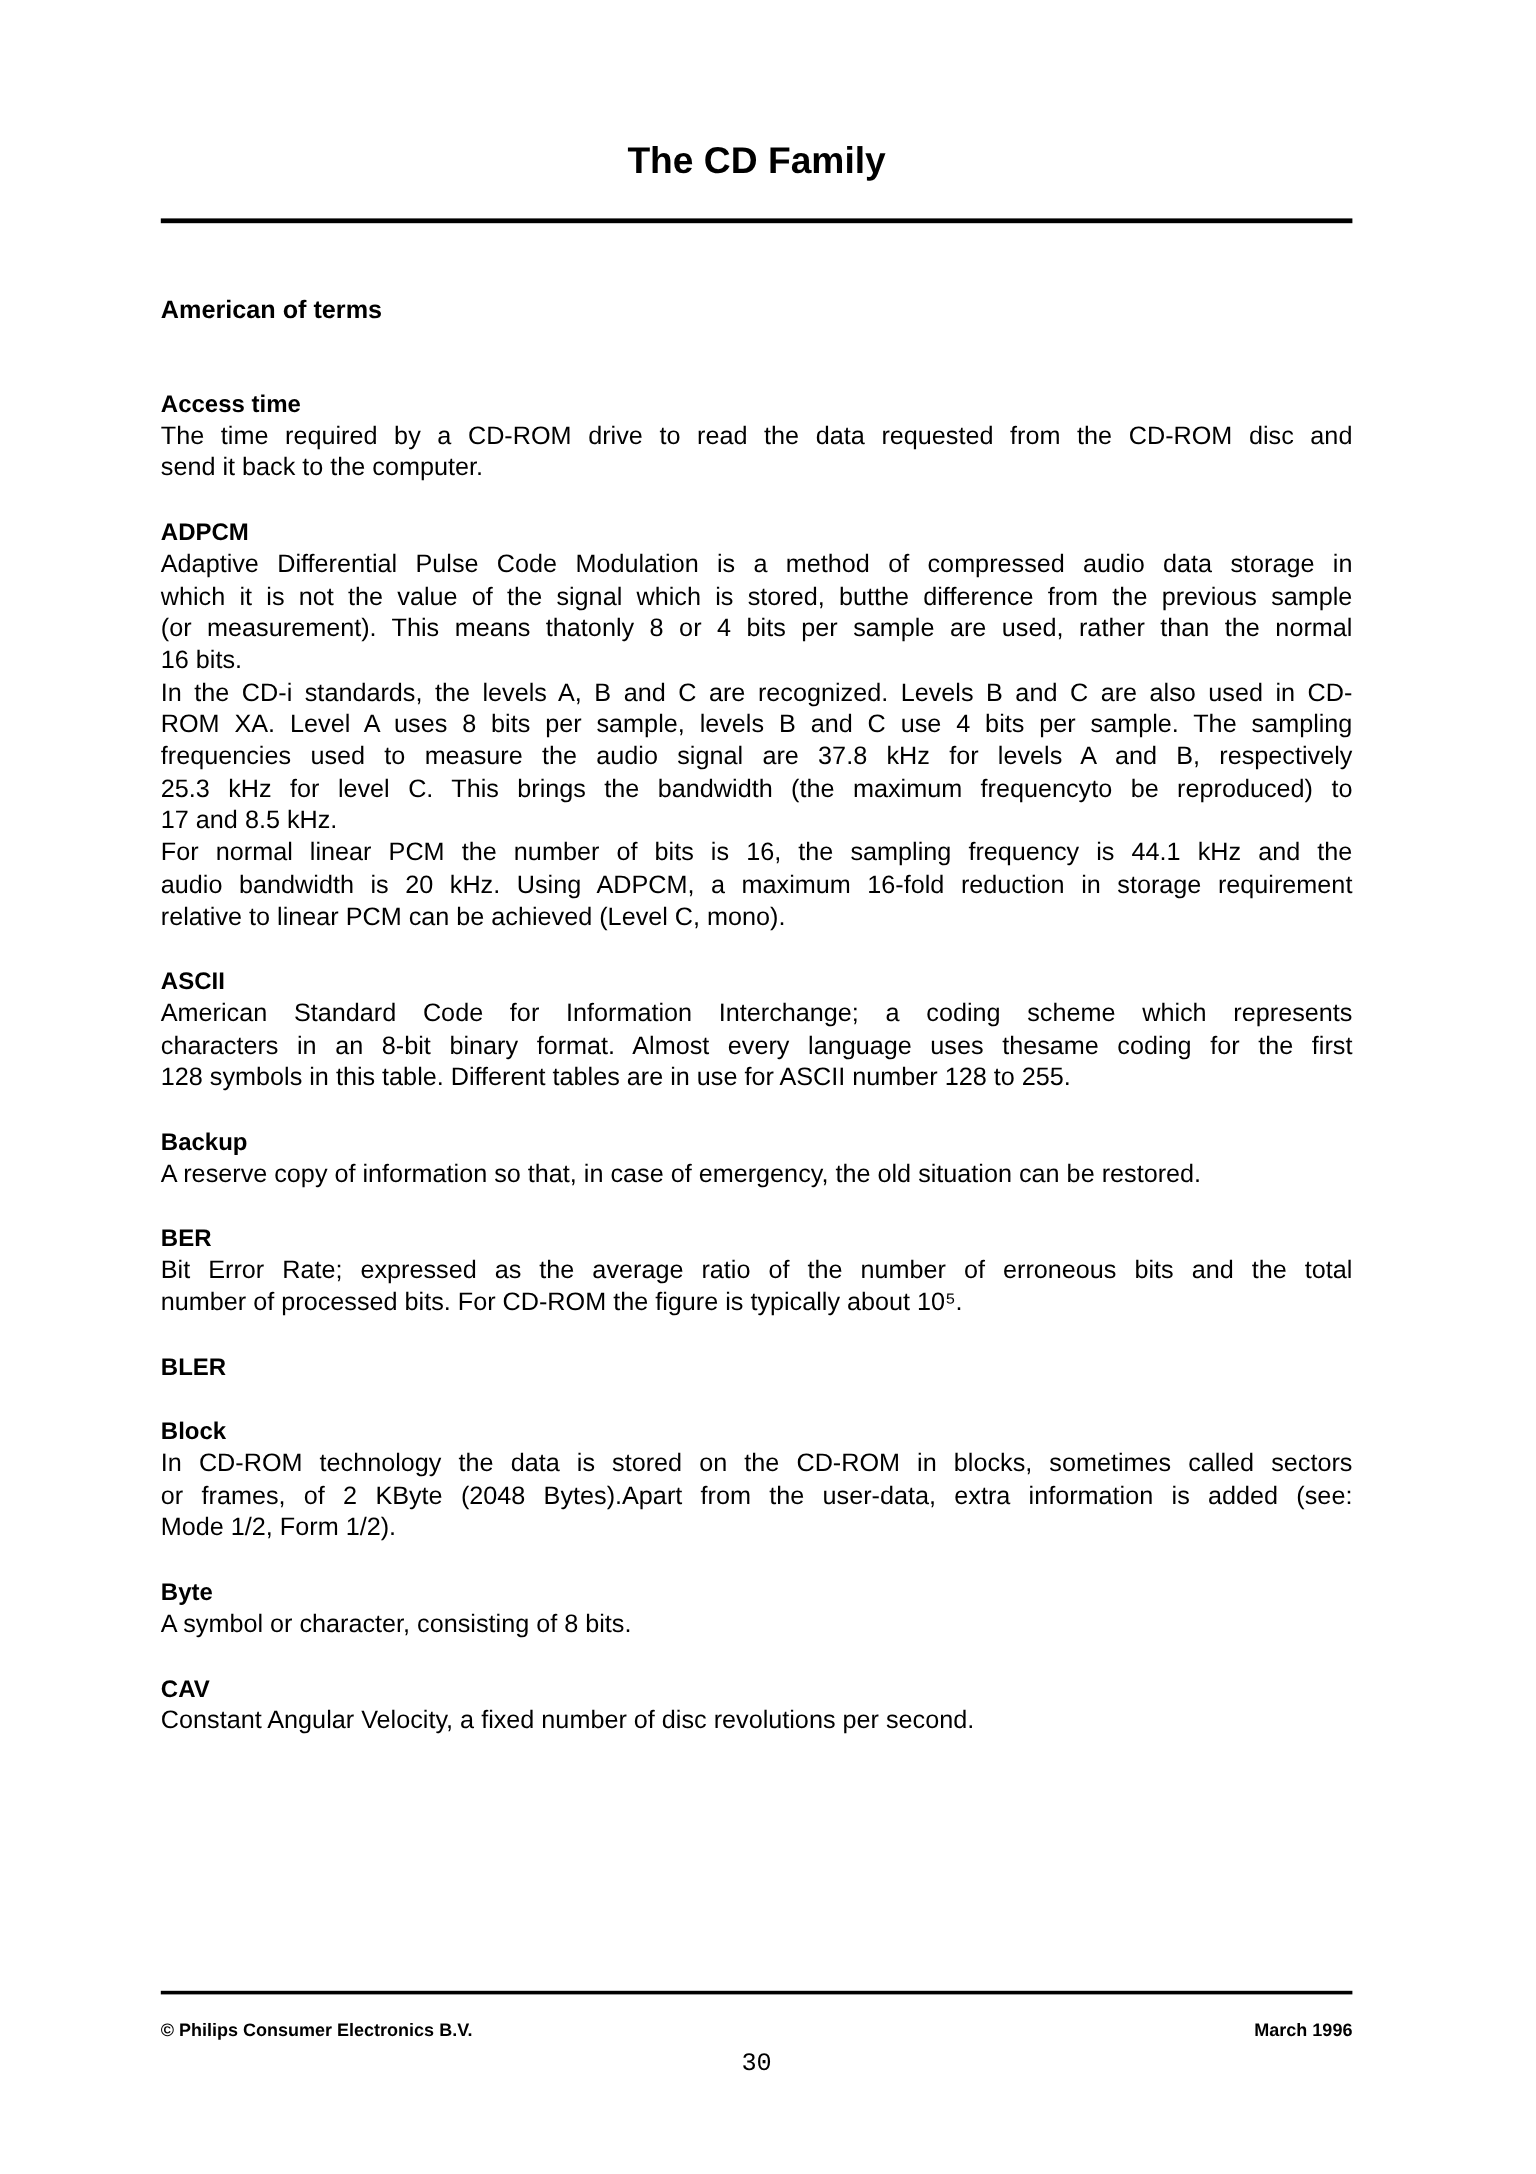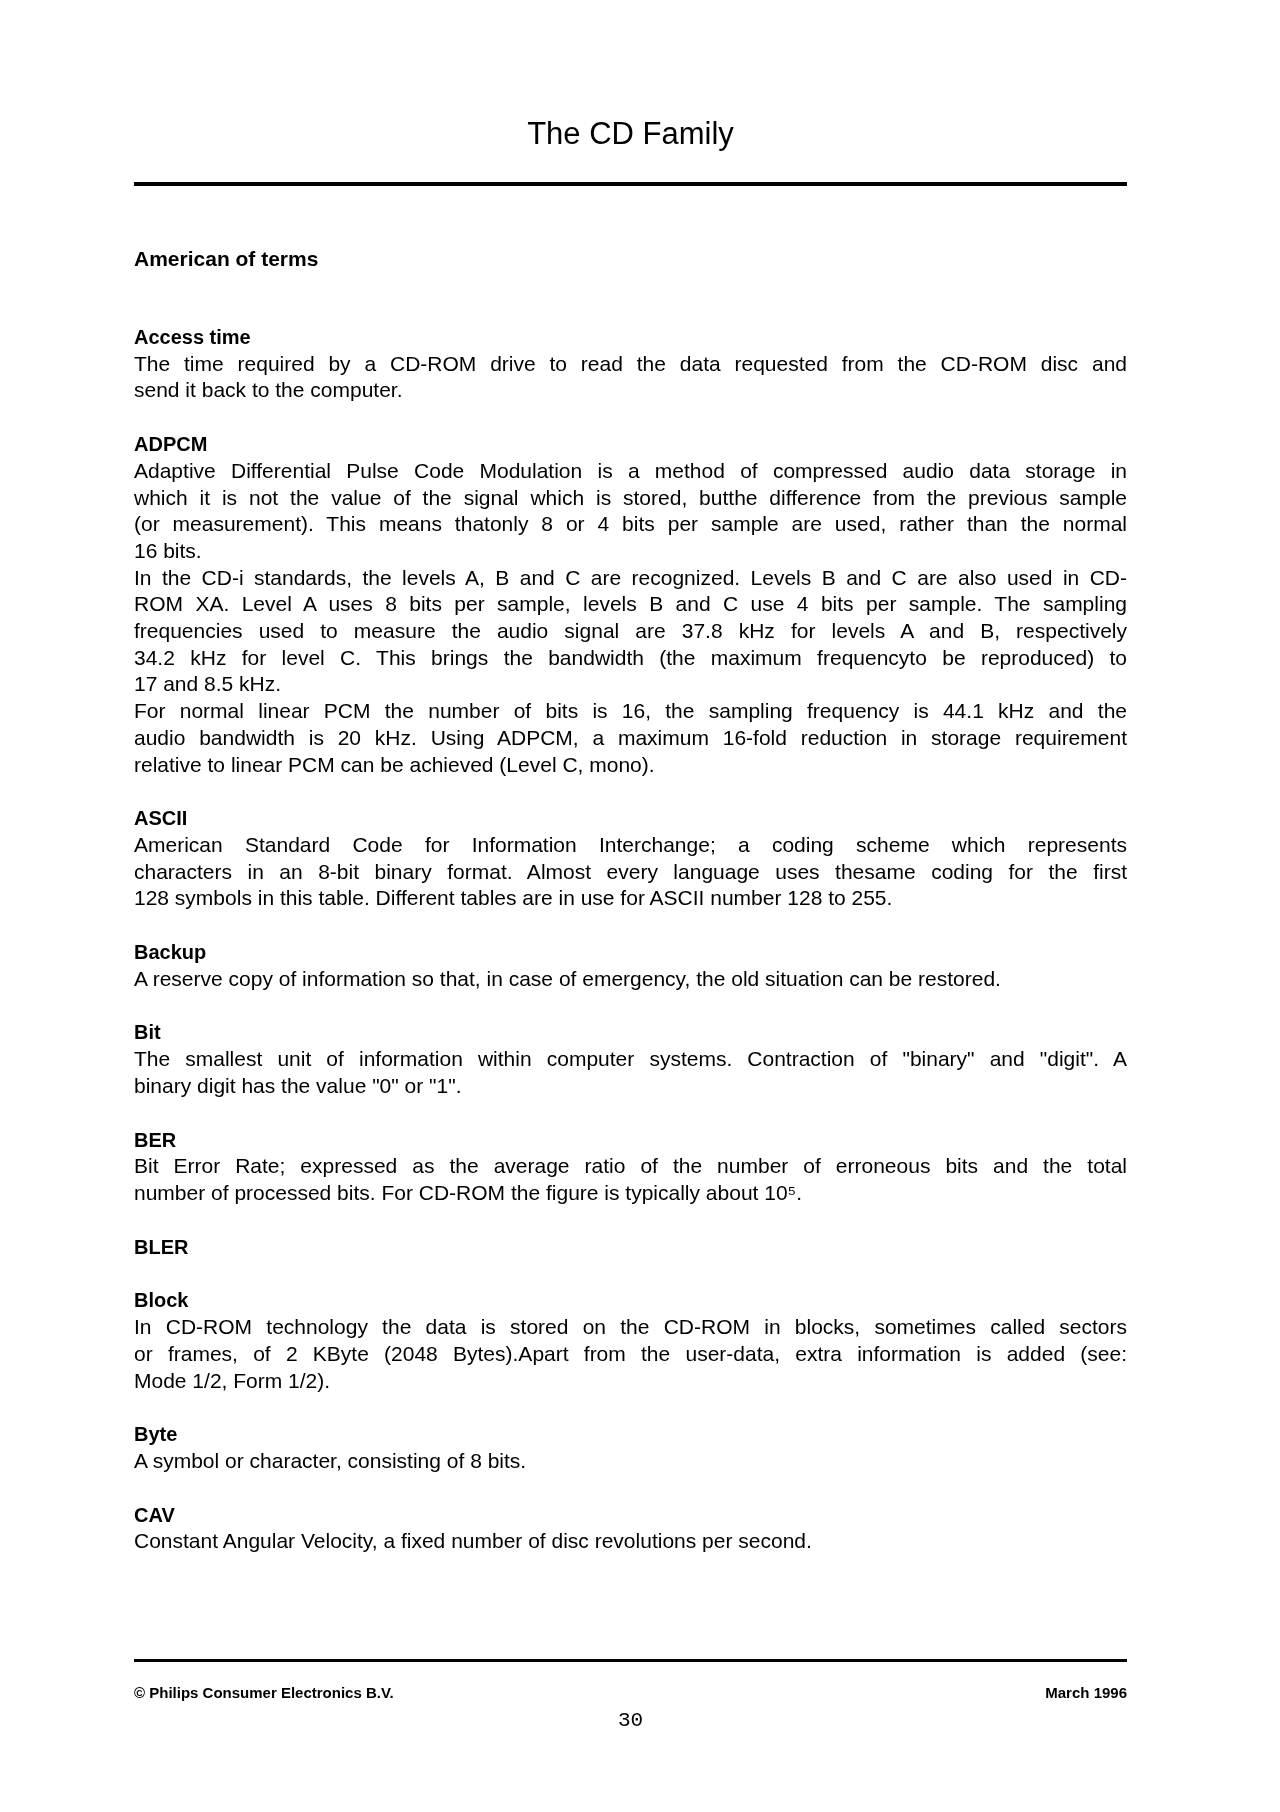--- a/index.html
+++ b/index.html
@@ -23,7 +23,7 @@
     text-align: center;
     font-size: 31px;
     line-height: 36px;
-    font-weight: normal;
+    font-weight: bold;
   }
   .title-rule {
     margin-top: 30px;

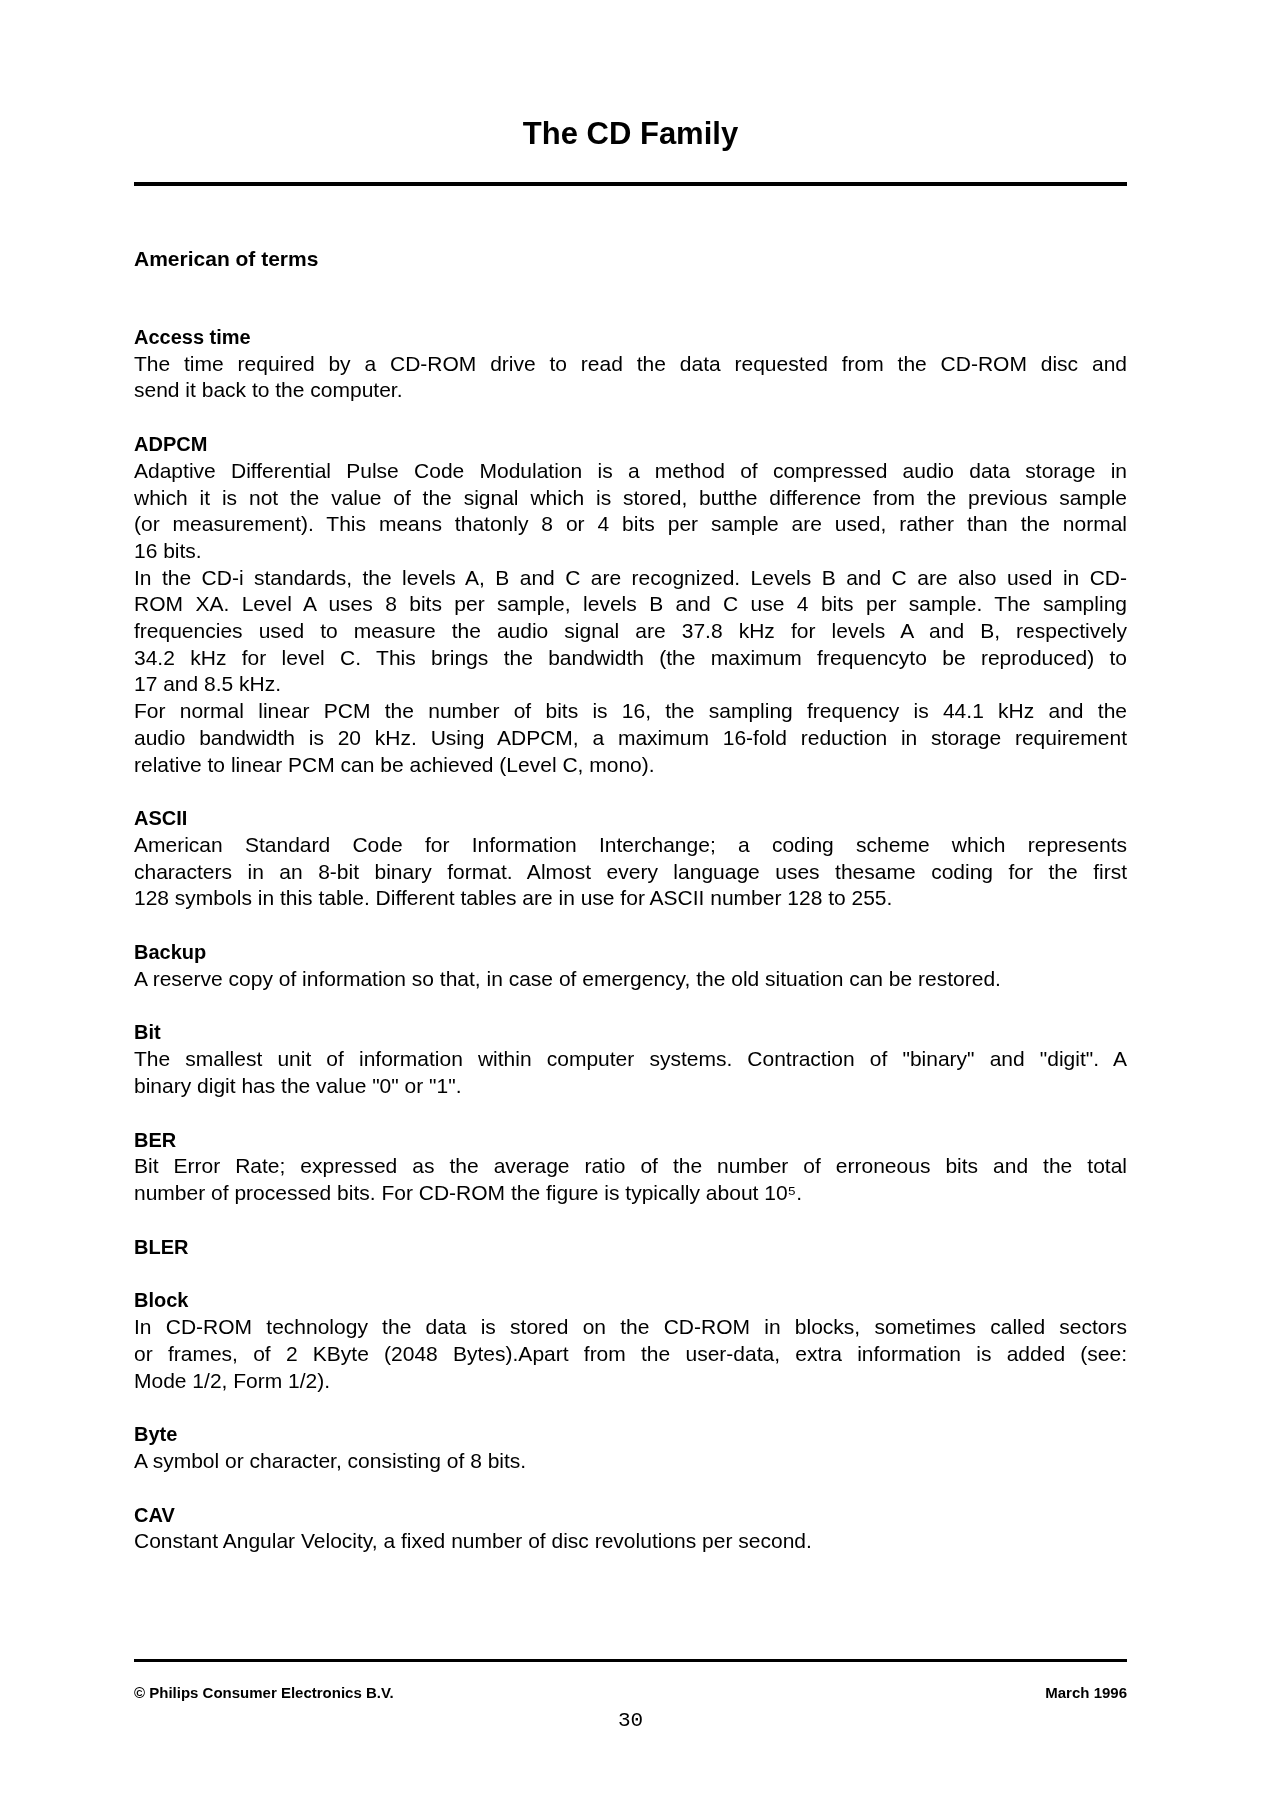--- a/index.html
+++ b/index.html
@@ -109,7 +109,7 @@
             <div class="line">In the CD-i standards, the levels A, B and C are recognized. Levels B and C are also used in CD-</div>
             <div class="line">ROM XA. Level A uses 8 bits per sample, levels B and C use 4 bits per sample. The sampling</div>
             <div class="line">frequencies used to measure the audio signal are 37.8 kHz for levels A and B, respectively</div>
-            <div class="line">34.2 kHz for level C. This brings the bandwidth (the maximum frequencyto be reproduced) to</div>
+            <div class="line">25.3 kHz for level C. This brings the bandwidth (the maximum frequencyto be reproduced) to</div>
             <div class="line last">17 and 8.5 kHz.</div>
           </div>
           <div class="para">

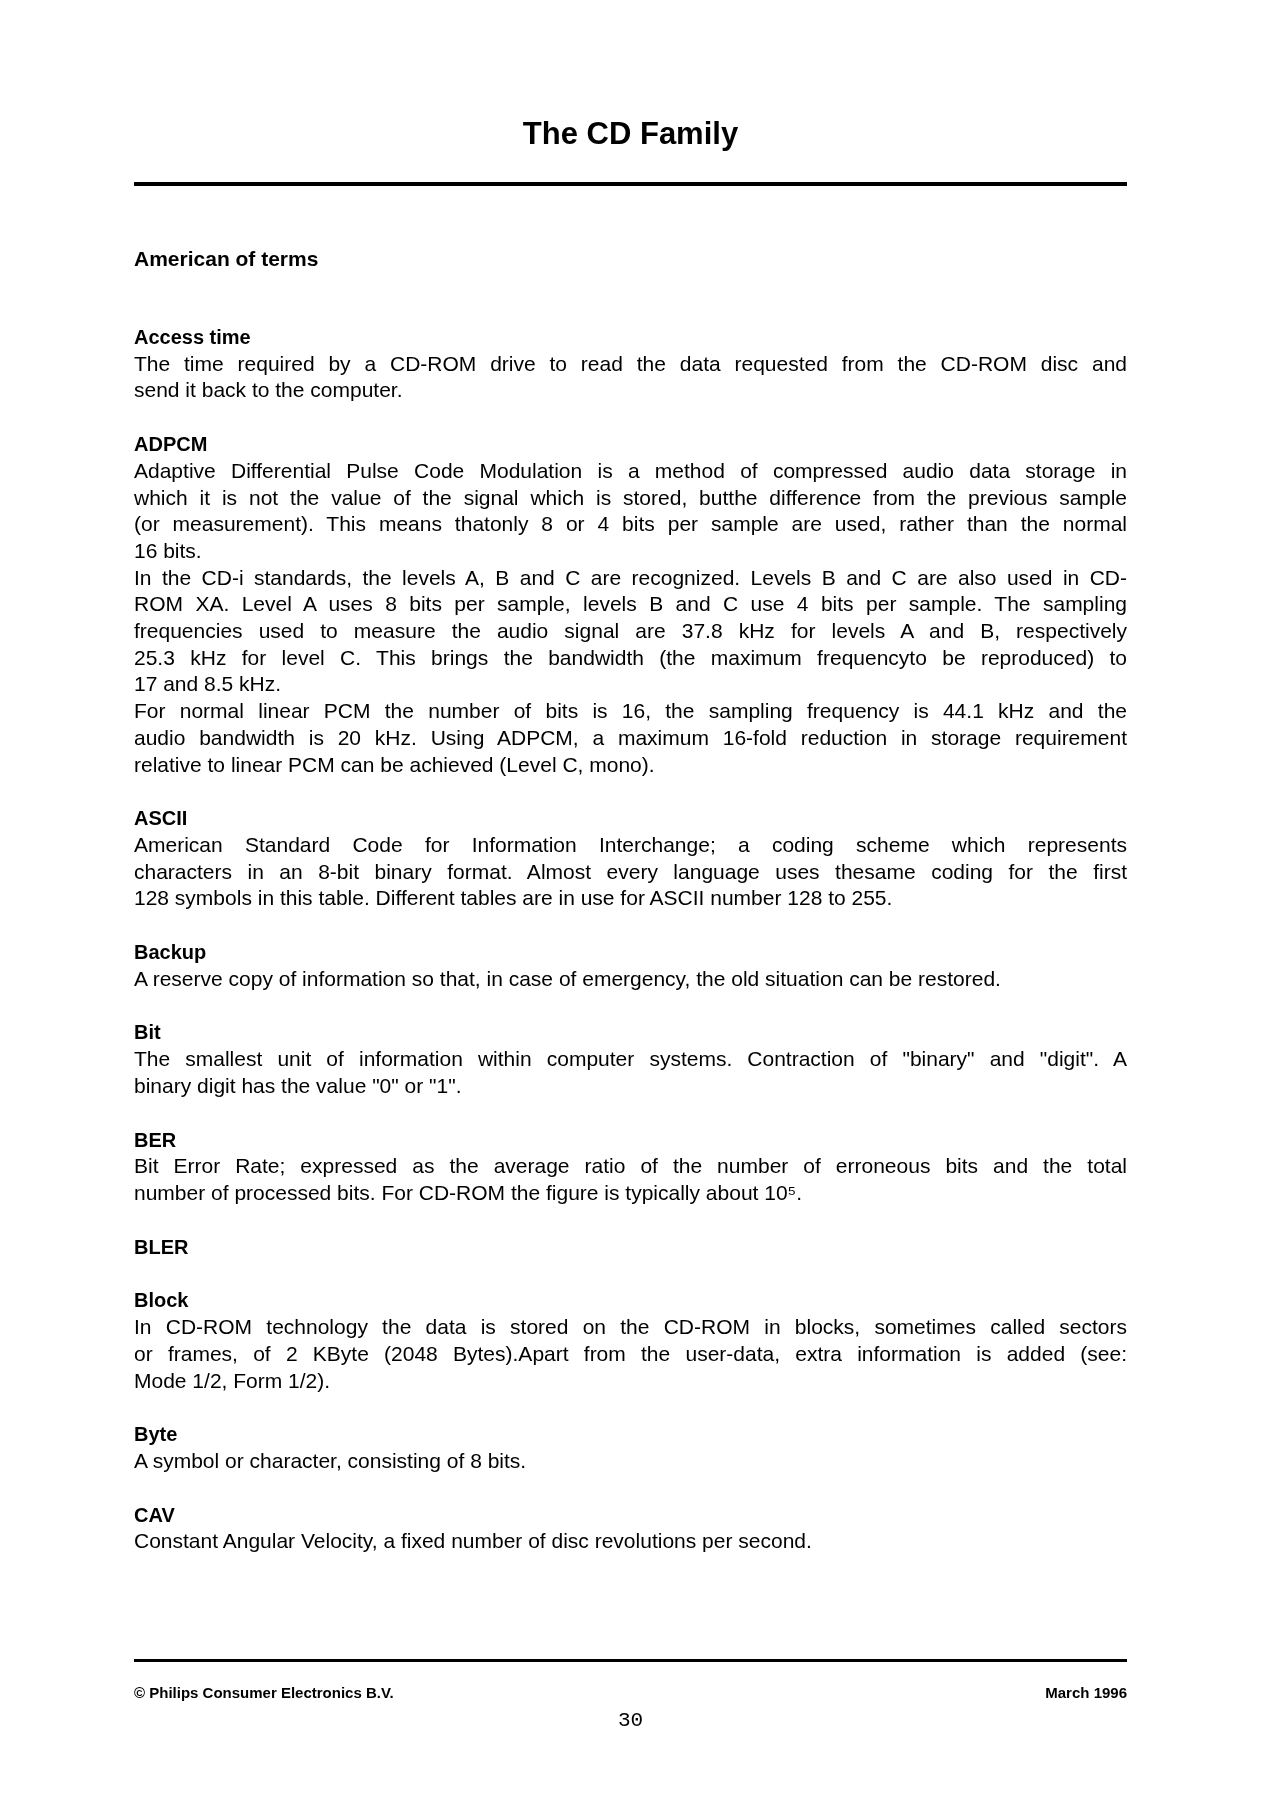--- a/index.html
+++ b/index.html
@@ -133,13 +133,6 @@
           </div>
         </div>
         <div class="entry">
-          <div class="term">Bit</div>
-          <div class="para">
-            <div class="line">The smallest unit of information within computer systems. Contraction of "binary" and "digit". A</div>
-            <div class="line last">binary digit has the value "0" or "1".</div>
-          </div>
-        </div>
-        <div class="entry">
           <div class="term">BER</div>
           <div class="para">
             <div class="line">Bit Error Rate; expressed as the average ratio of the number of erroneous bits and the total</div>

